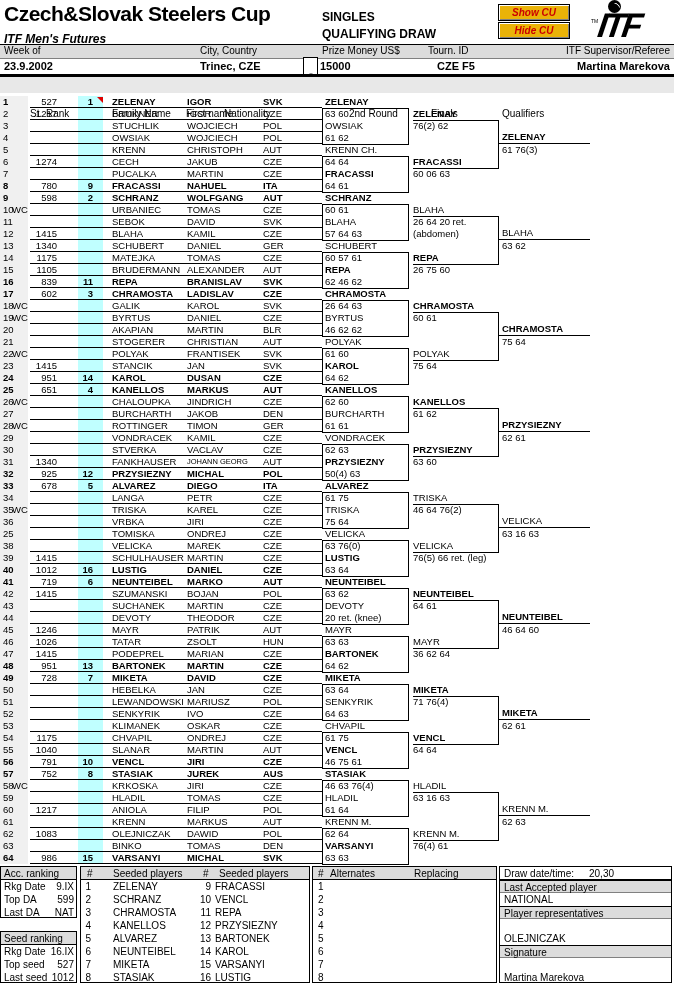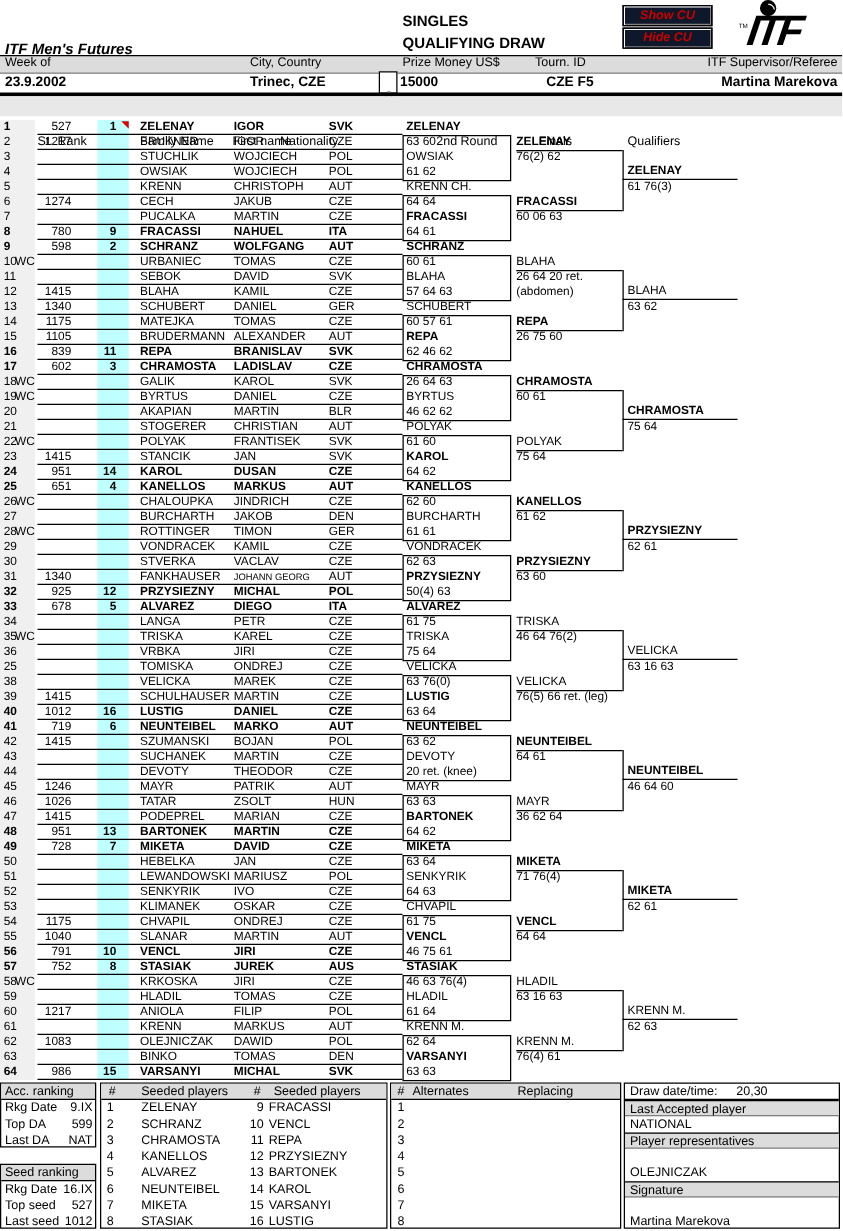--- a/index.html
+++ b/index.html
@@ -50,6 +50,7 @@
 
 <div id="page">
 
+  <div class="title">Czech&amp;Slovak Steelers Cup</div>
   <div class="subtitle">ITF Men's Futures</div>
   <div class="event" style="top:10px;">SINGLES</div>
   <div class="event" style="top:27px;">QUALIFYING DRAW</div>

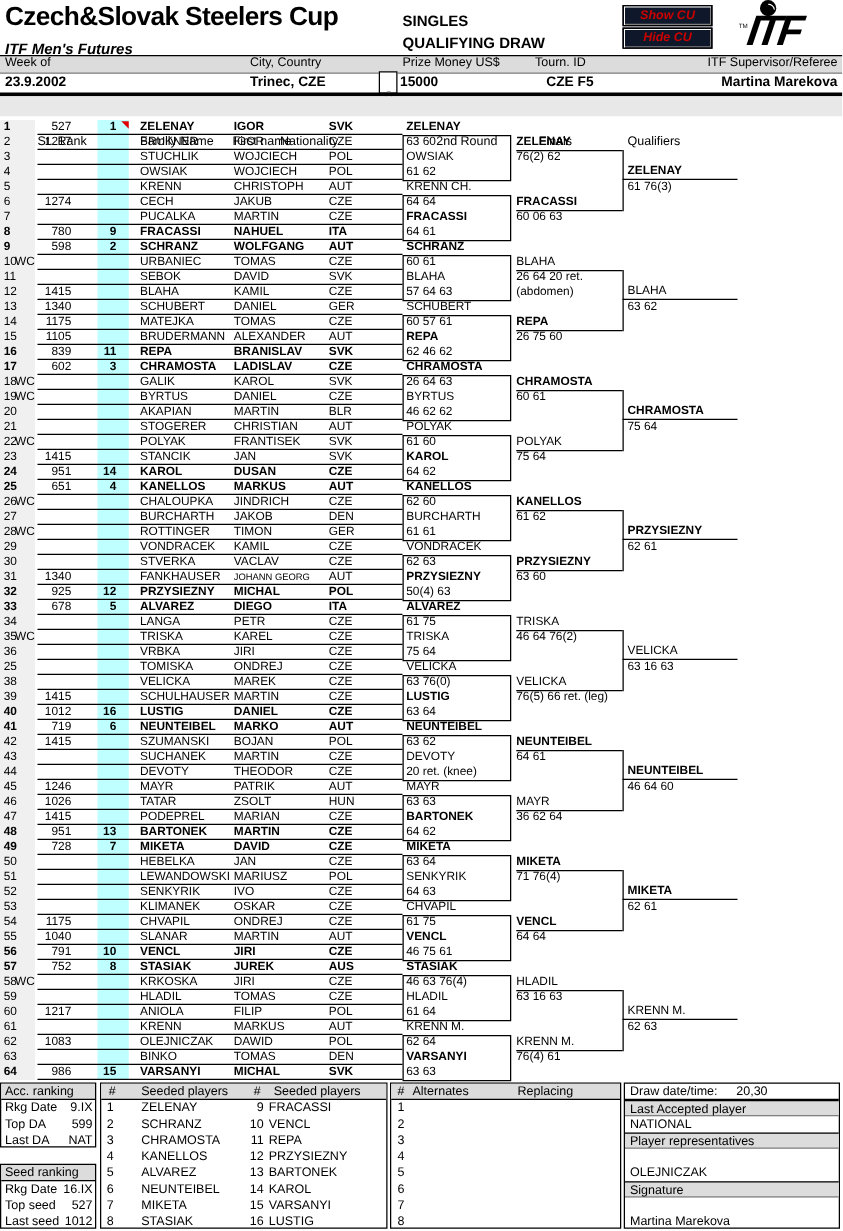--- a/index.html
+++ b/index.html
@@ -19,7 +19,7 @@
   .title{position:absolute;left:4px;top:2px;font-size:21px;font-weight:bold;letter-spacing:-0.5px;}
   .subtitle{position:absolute;left:4px;top:32px;font-size:12px;font-weight:bold;font-style:italic;}
   .event{position:absolute;left:322px;font-size:12px;font-weight:bold;}
-  .cu-btn{position:absolute;left:498px;width:72px;height:17px;background:#0f172a;
+  .cu-btn{position:absolute;left:498px;width:72px;height:17px;background:#eab308;
           border:1px solid #000;box-shadow:inset 1px 1px 0 #fff,inset -1px -1px 0 #808080;
           font-size:10px;font-weight:bold;font-style:italic;color:#cc0000;
           text-align:center;line-height:16px;cursor:pointer;font-family:"Liberation Sans",sans-serif;padding:0;}

